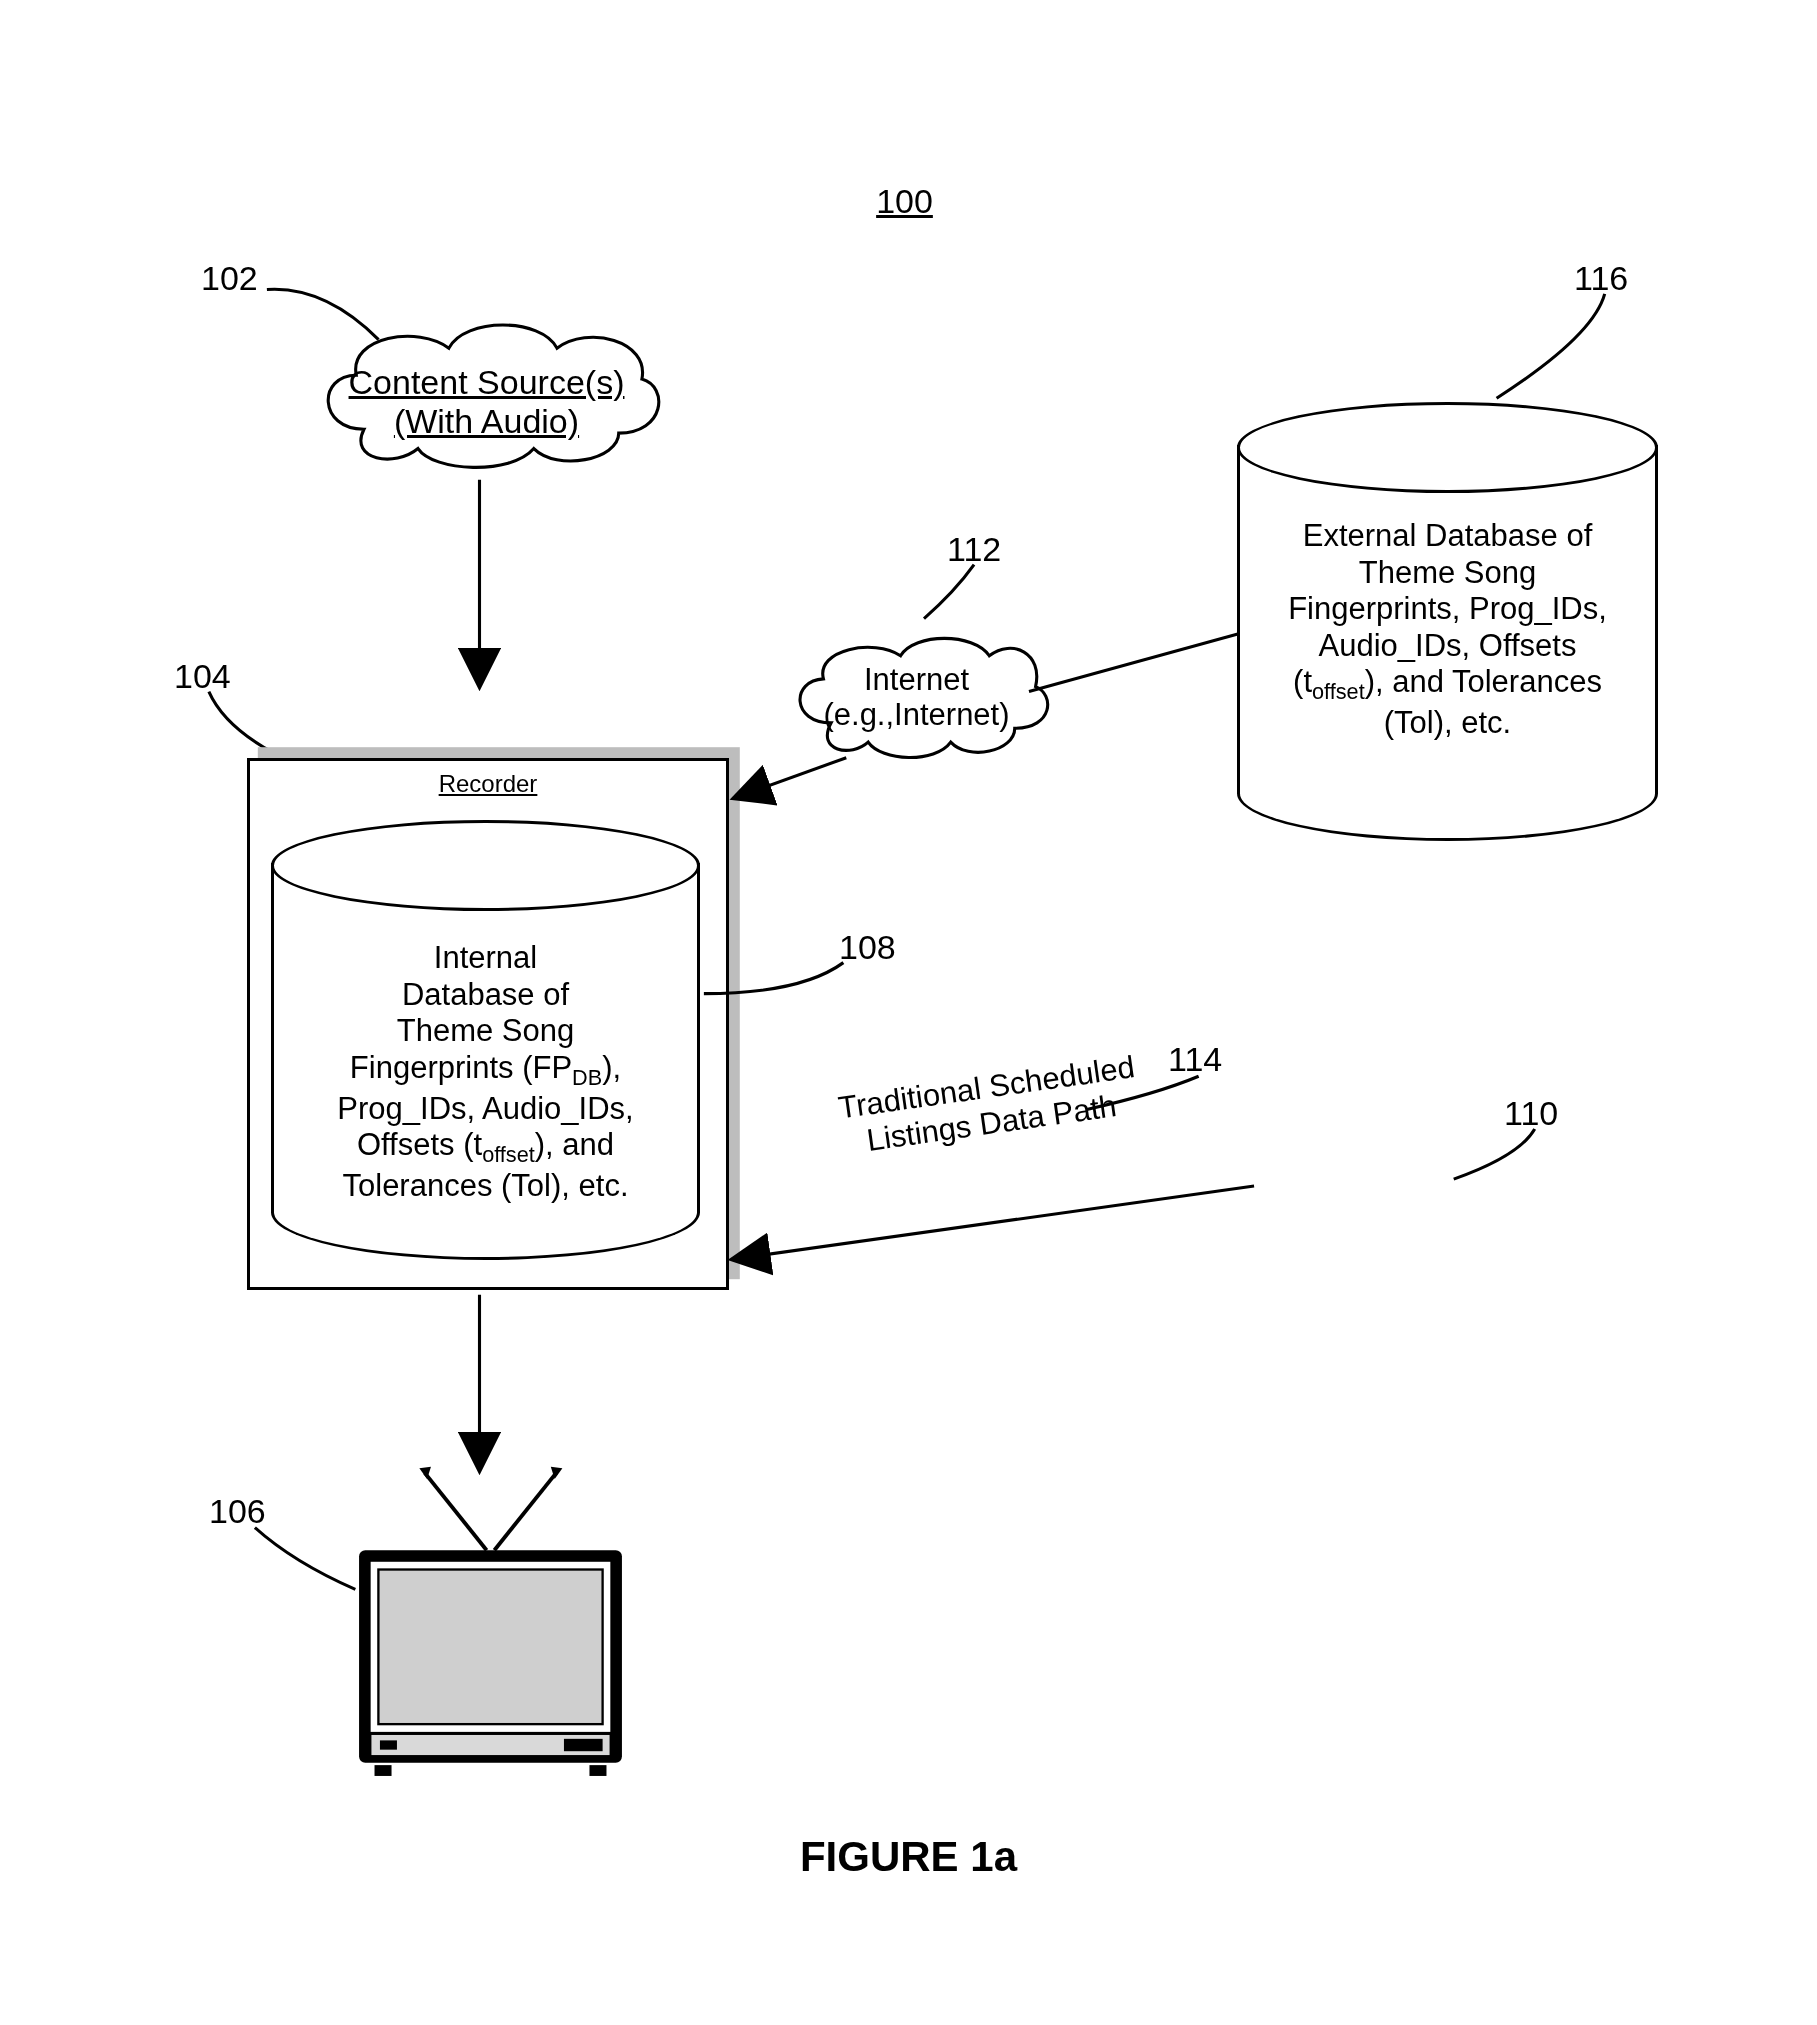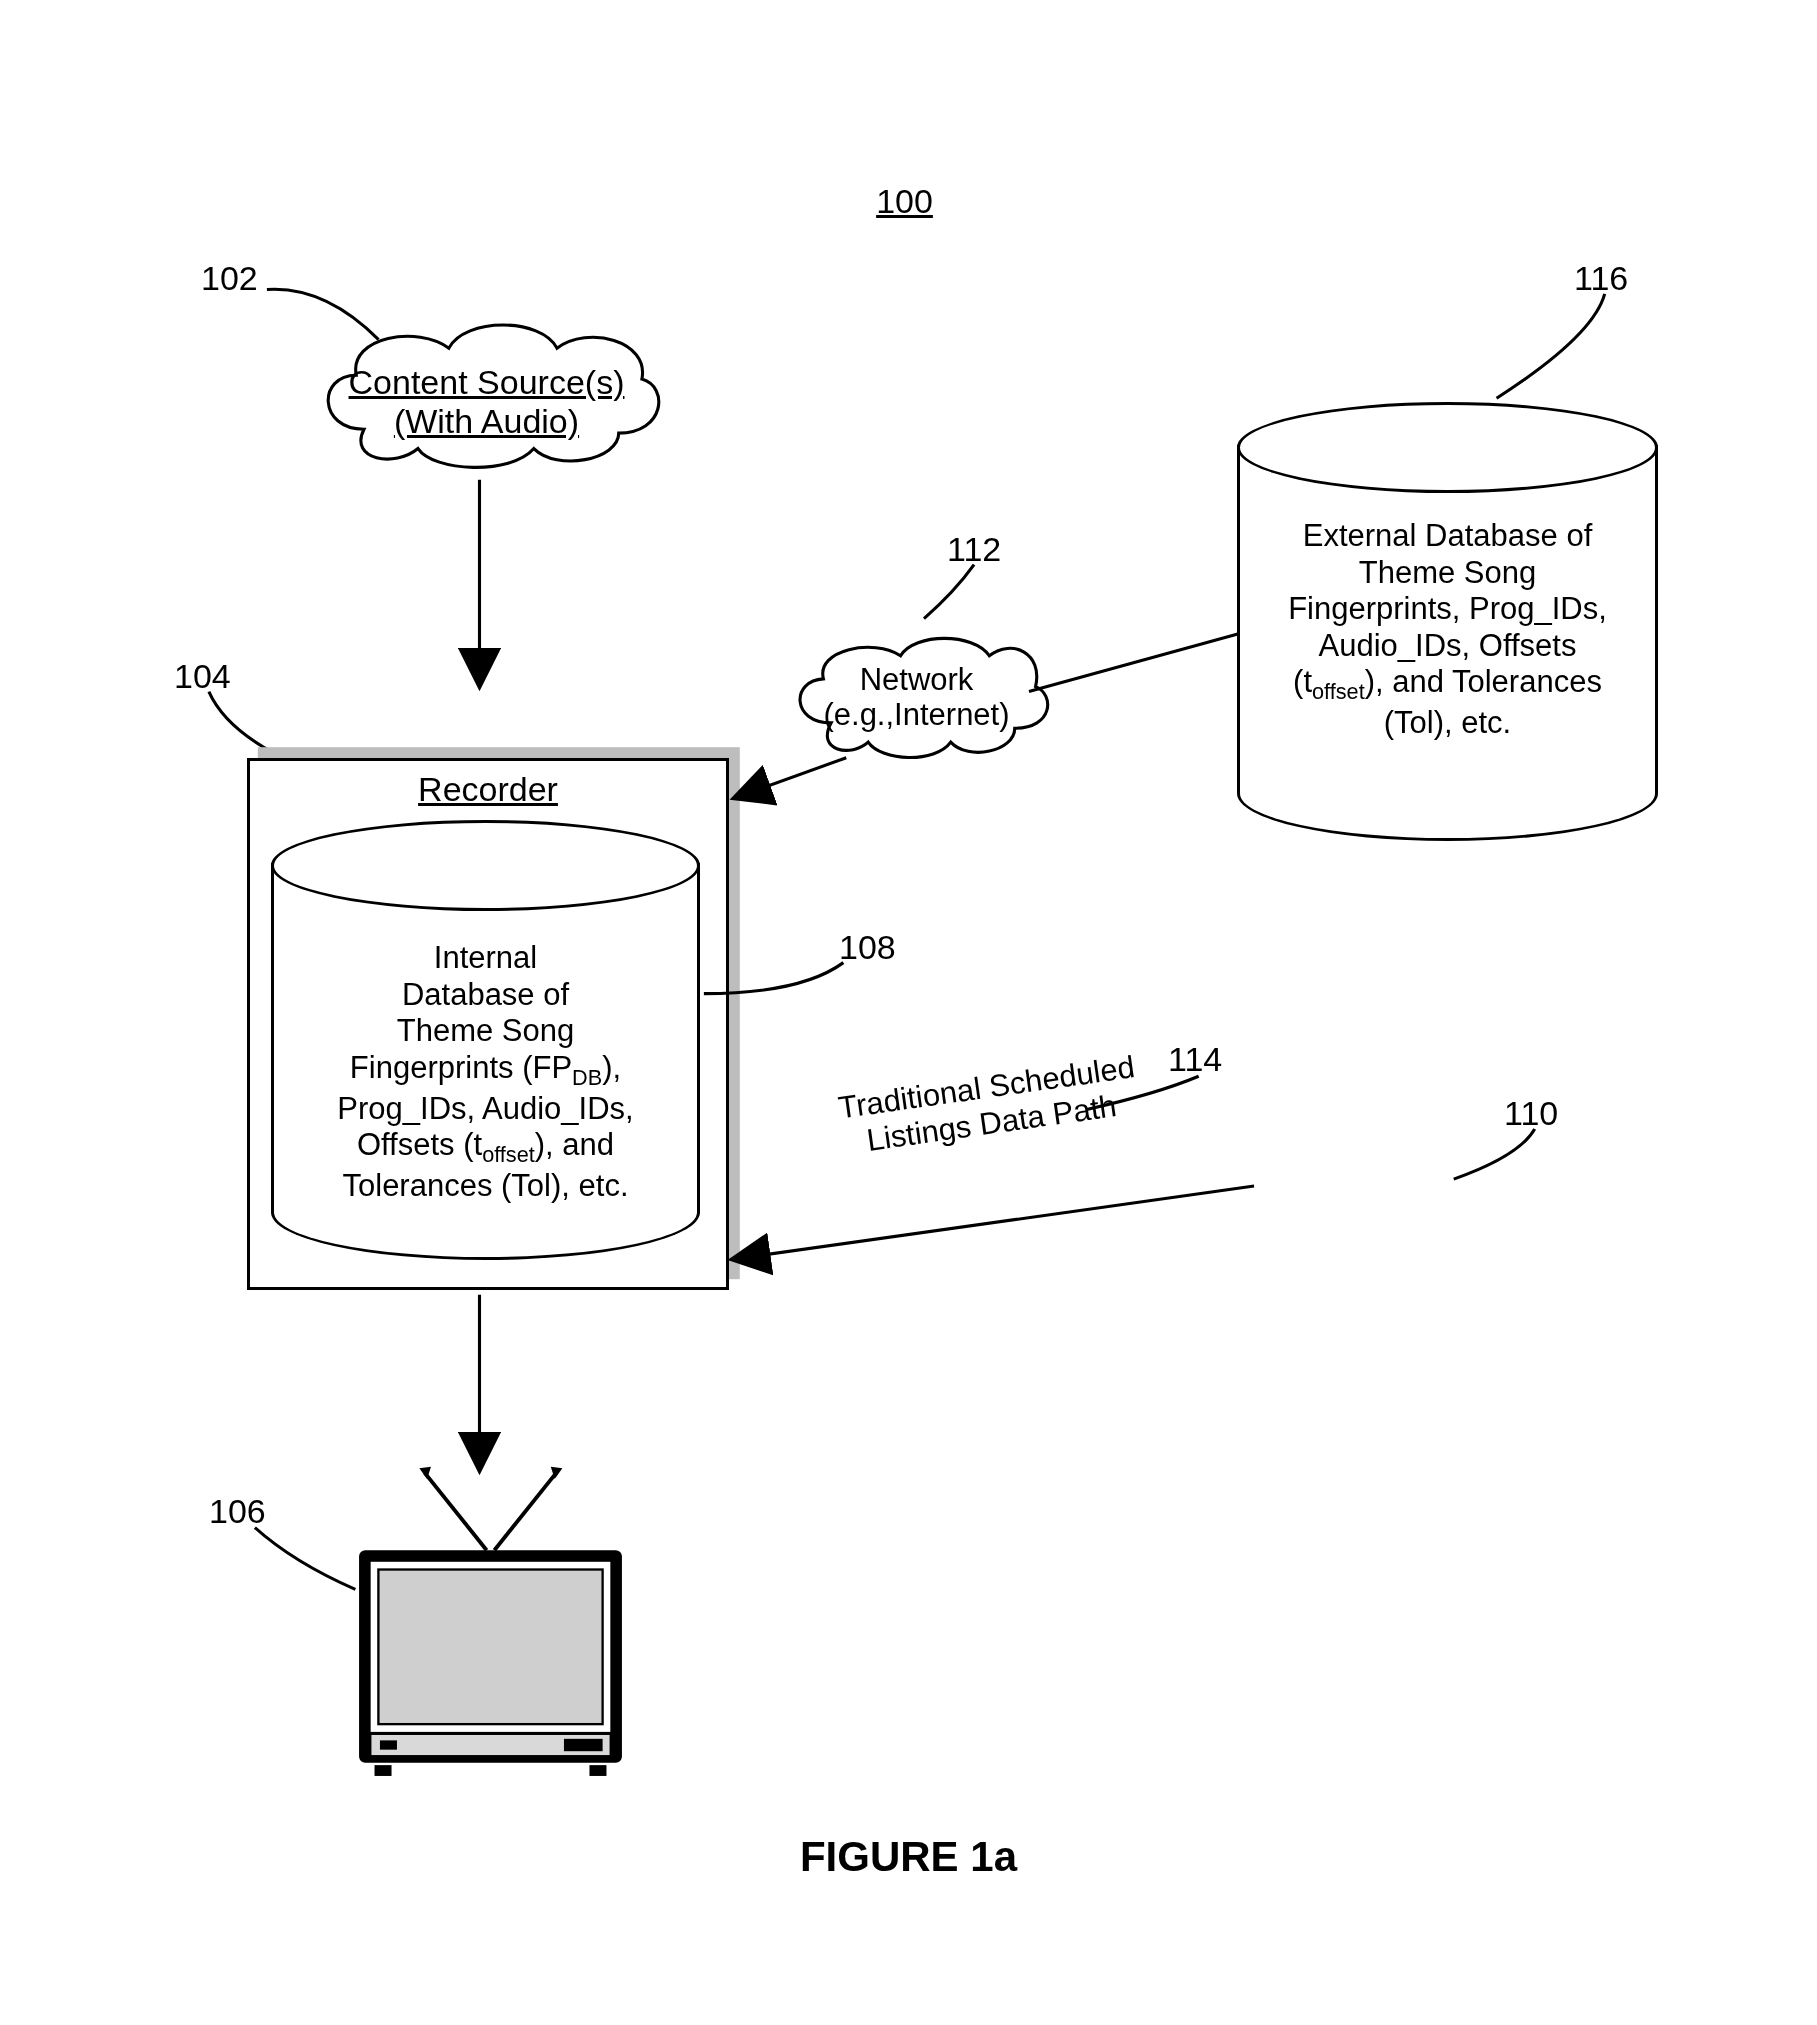--- a/index.html
+++ b/index.html
@@ -162,7 +162,7 @@
              C96 190 50 182 70 145 Z" fill="#fff" stroke="#000" stroke-width="4"></path>
   </svg>
   <div class="abs center-text cloud-text2" style="left:808px; top:663px; width:217px; line-height:1.12;">
-    <span>Network</span><br>
+    <span>Internet</span><br>
     <span>(e.g.,Internet)</span>
   </div>
 

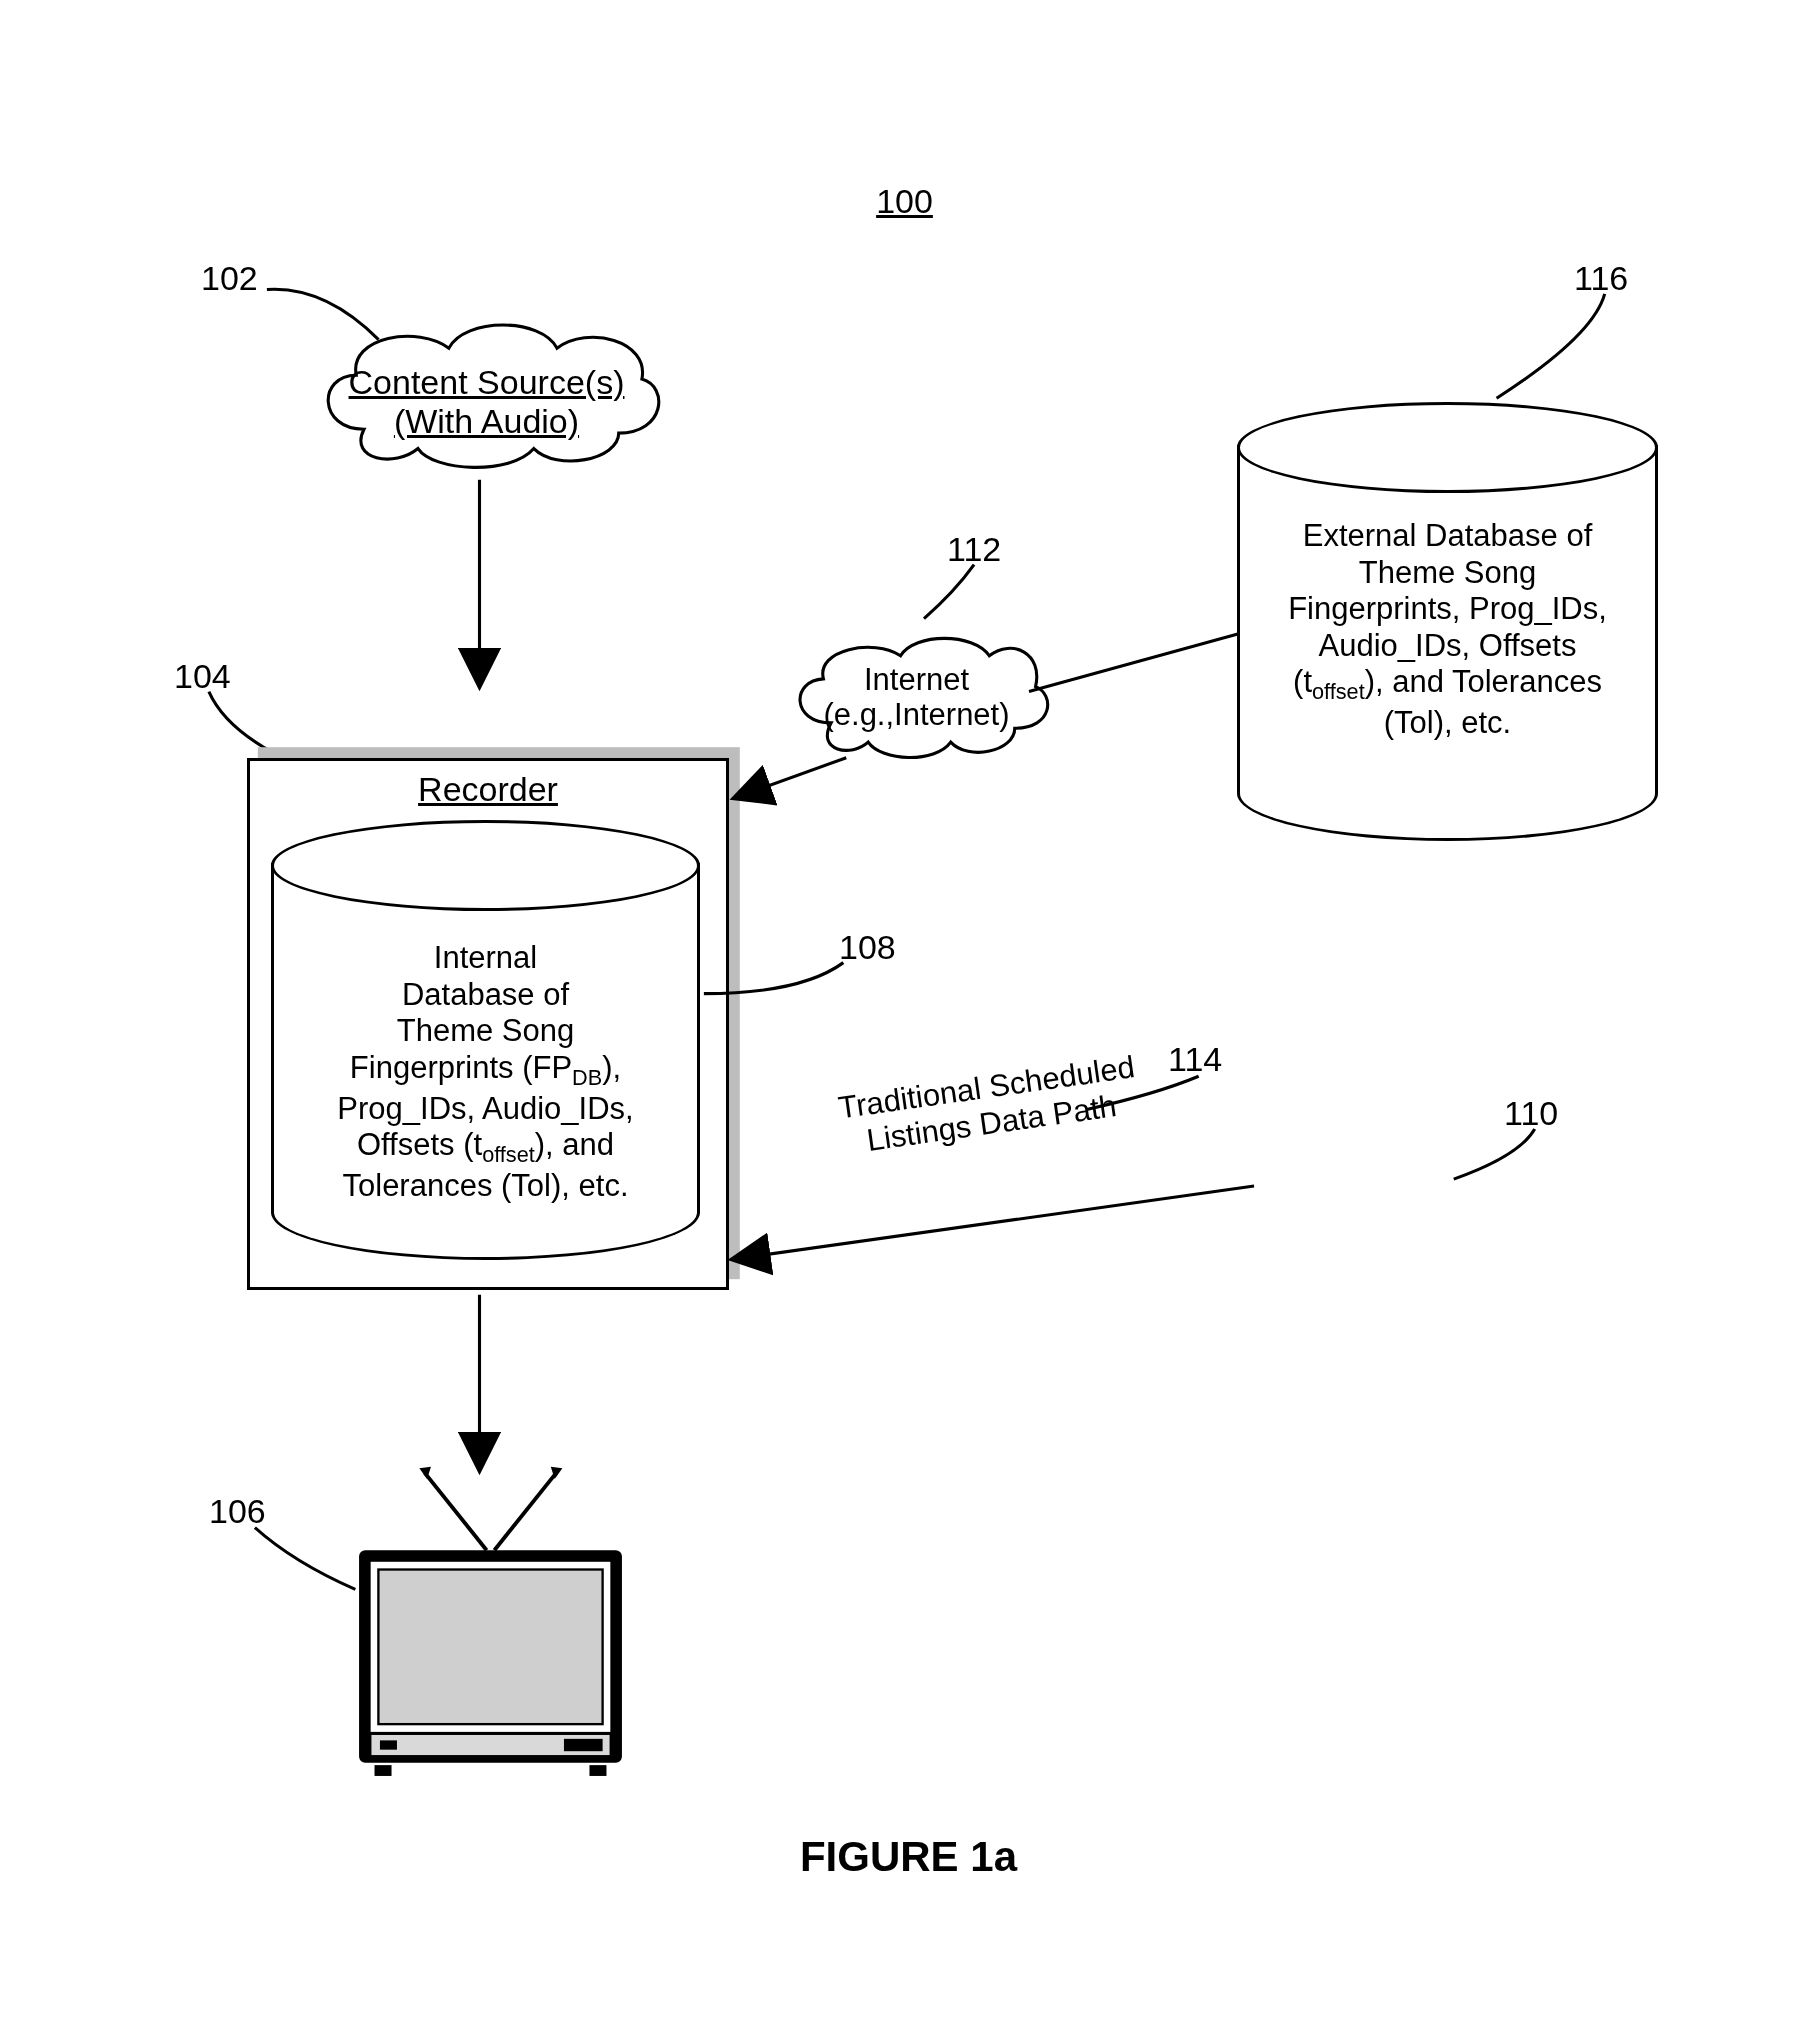--- a/index.html
+++ b/index.html
@@ -41,7 +41,7 @@
     box-shadow: 10.8px -10.8px 0 0 #bdbdbd;
   }
   .recorder-title {
-    font-size: 34px;
+    font-size: 24px;
     text-align: center;
     text-decoration: underline;
     padding: 9.3px 0 6.2px 0;

